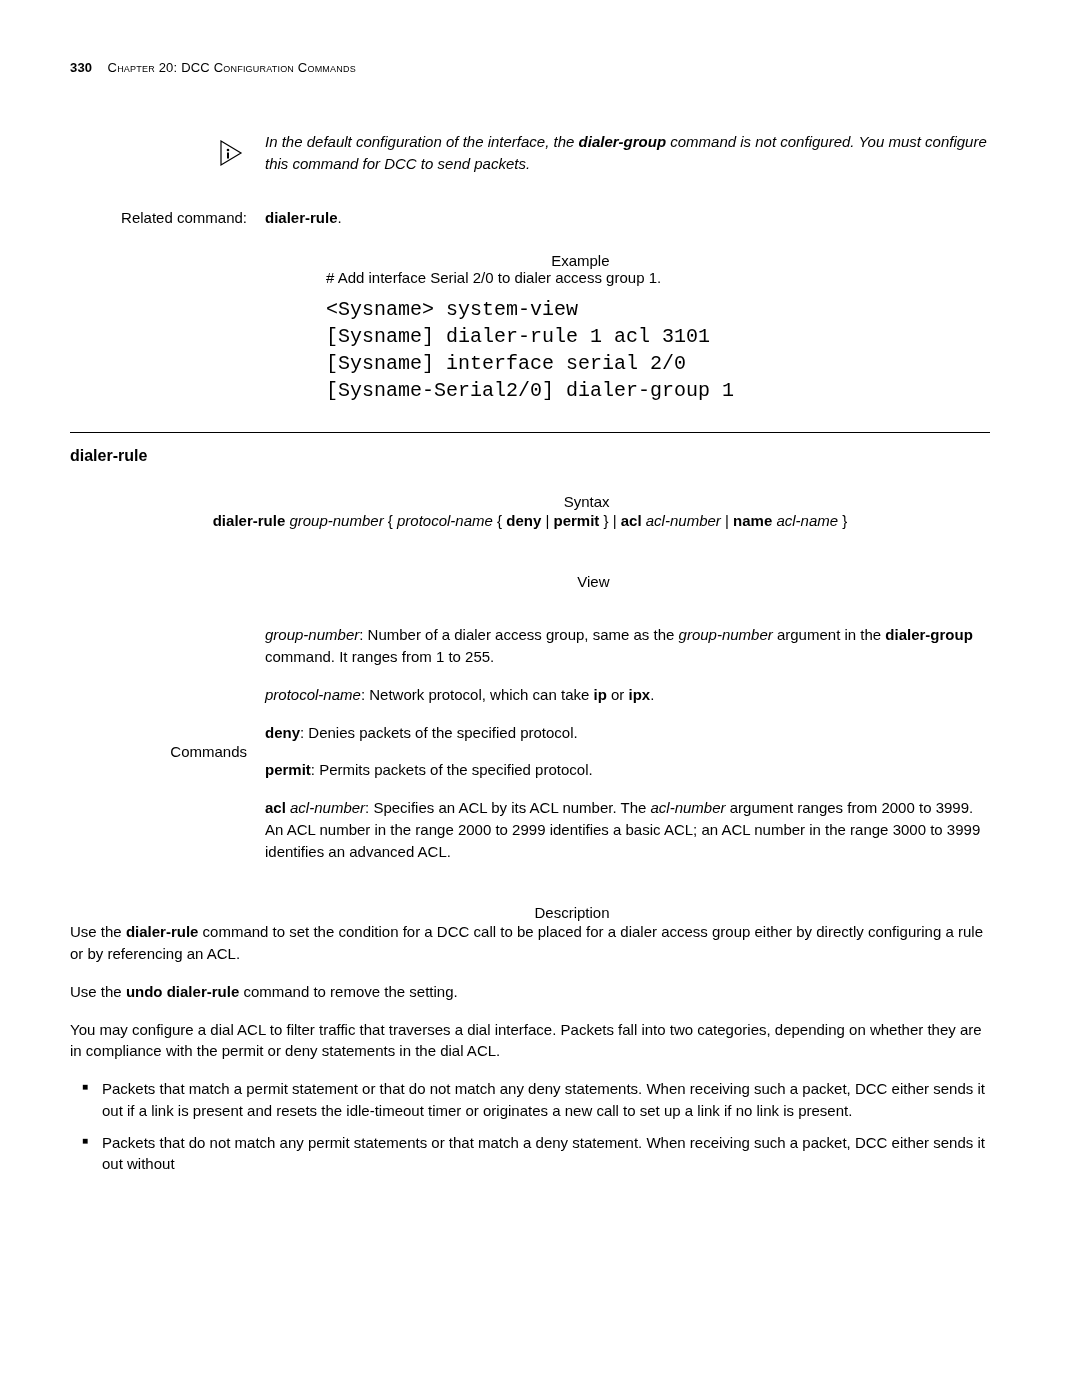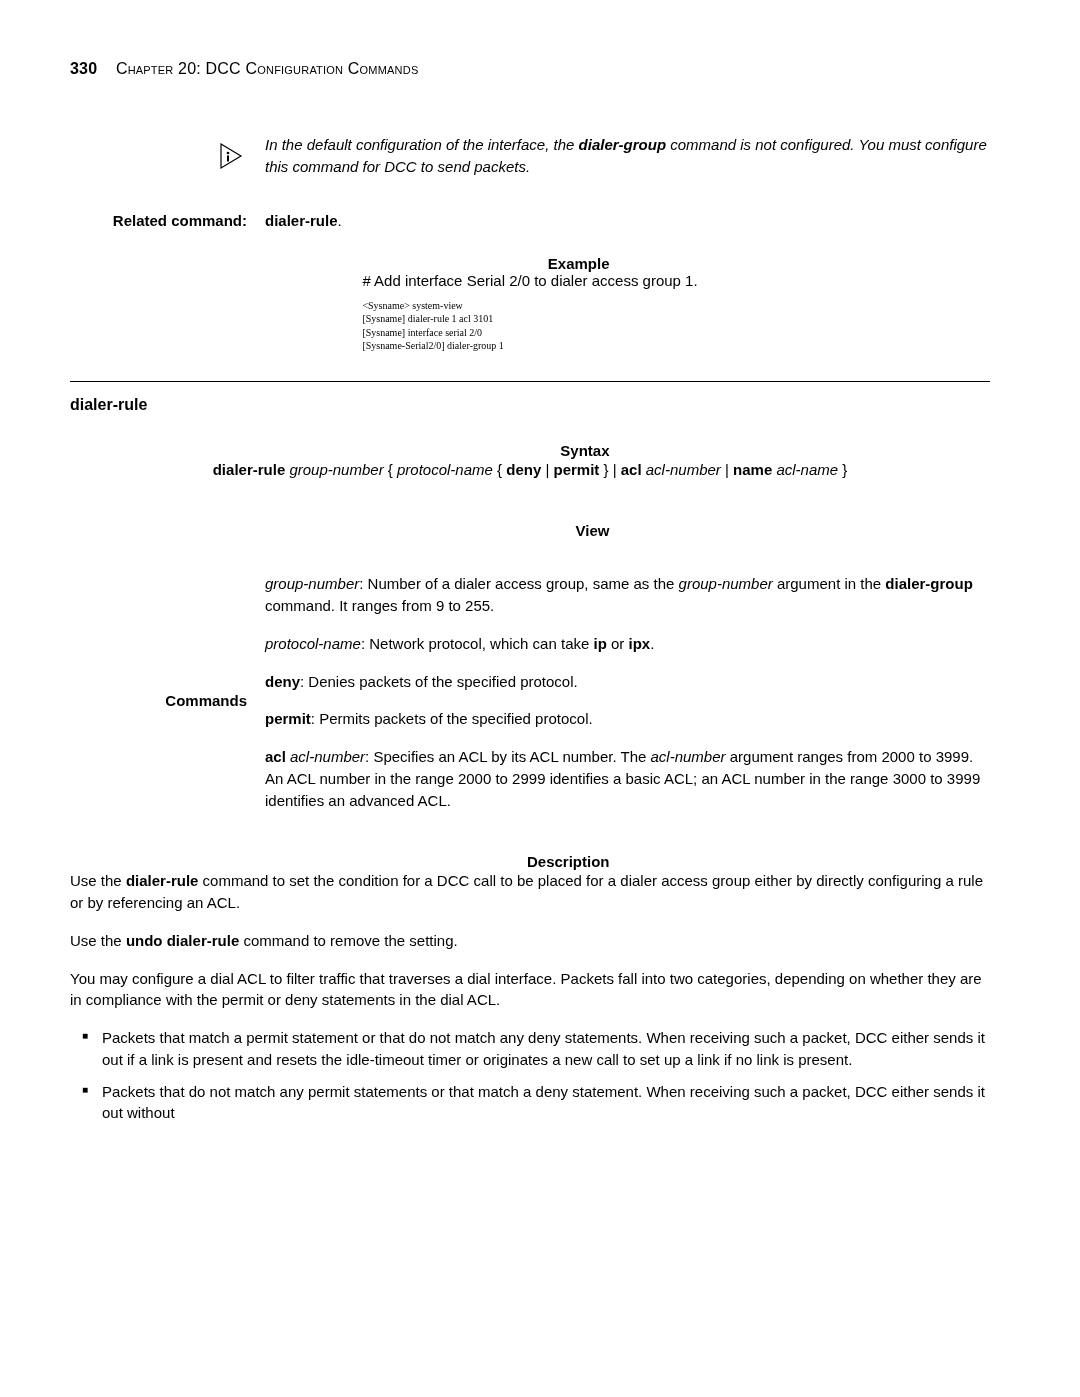--- a/index.html
+++ b/index.html
@@ -16,7 +16,7 @@
     box-sizing: border-box;
   }
   .header {
-    font-size: 16px;
+    font-size: 13px;
     letter-spacing: 0.2px;
     margin-bottom: 56px;
   }

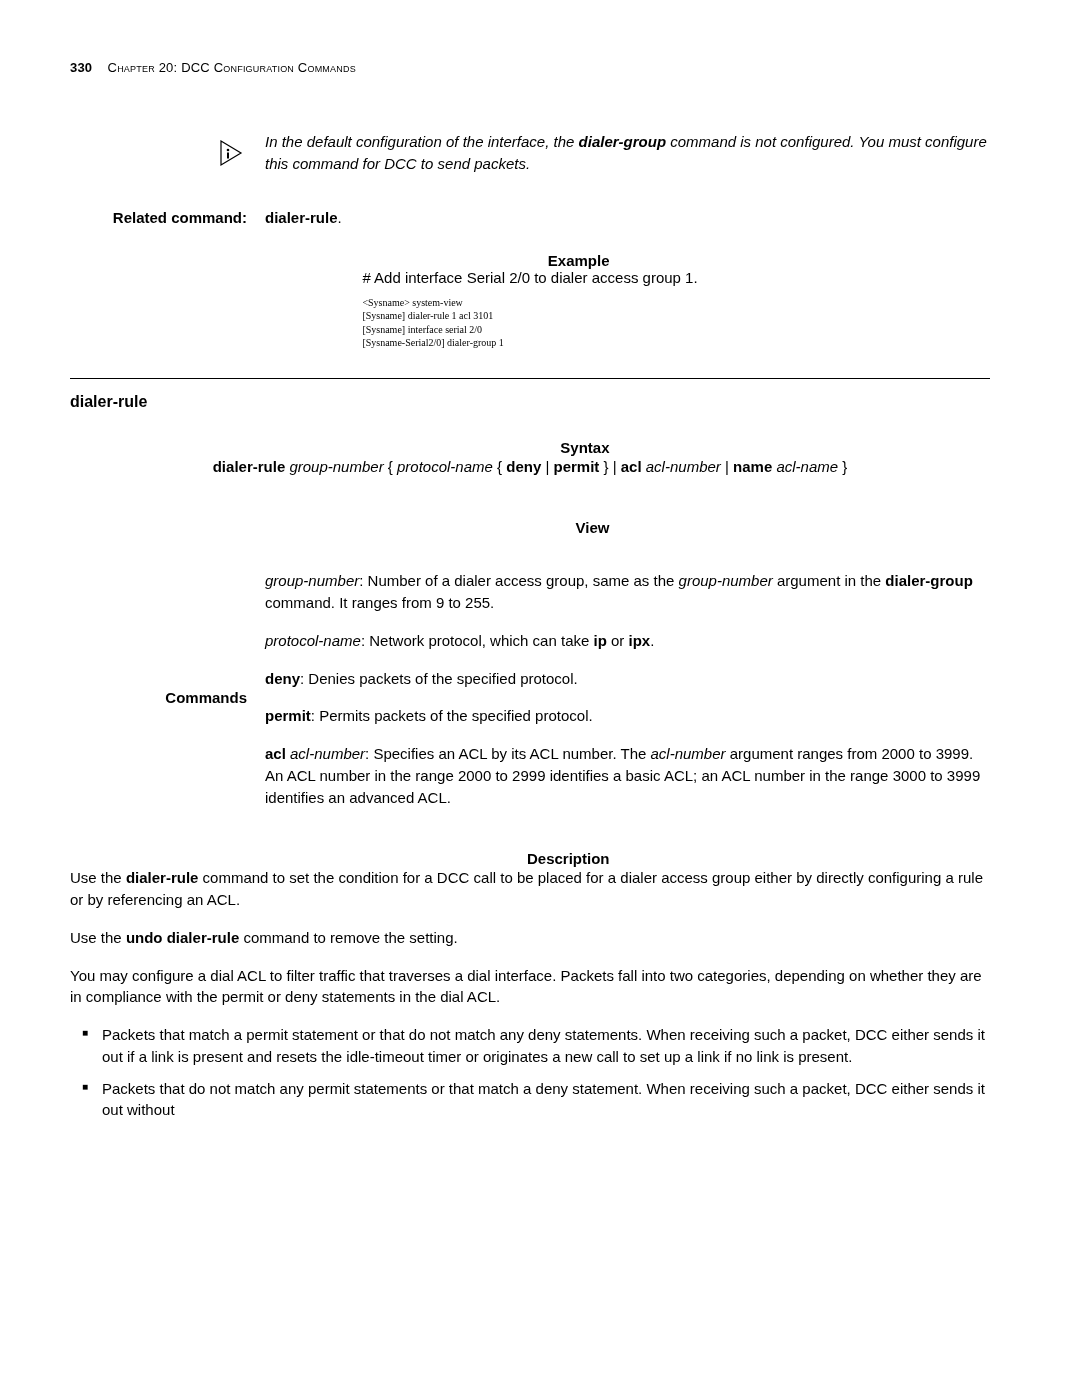--- a/index.html
+++ b/index.html
@@ -34,7 +34,7 @@
     padding-right: 18px;
     box-sizing: border-box;
   }
-  .label { font-weight: bold; }
+  .label { font-weight: normal; }
   .body-col { flex: 1; }
   .icon-cell {
     width: 195px;

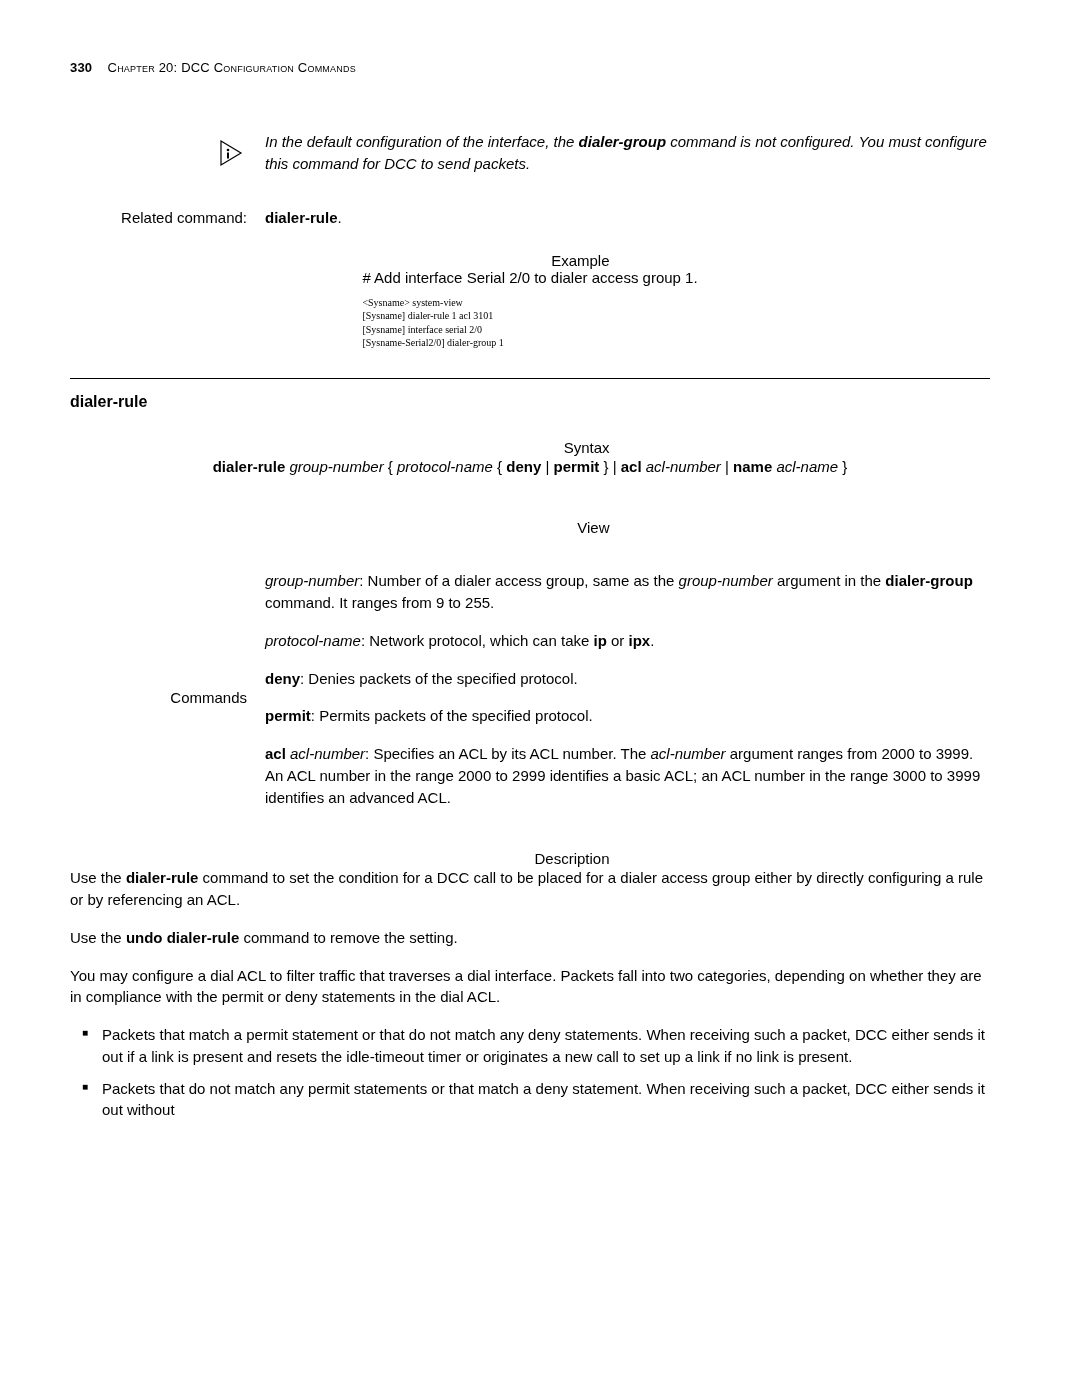--- a/index.html
+++ b/index.html
@@ -48,8 +48,8 @@
   .note-text { font-style: italic; line-height: 1.45; }
   .note-text .nb { font-weight: bold; }
   pre.cli {
-    font-family: Liberation Serif, serif;
-    font-size: 10px;
+    font-family: Liberation Mono, monospace;
+    font-size: 20px;
     margin: 10px 0 0 0;
     white-space: pre;
     line-height: 1.35;

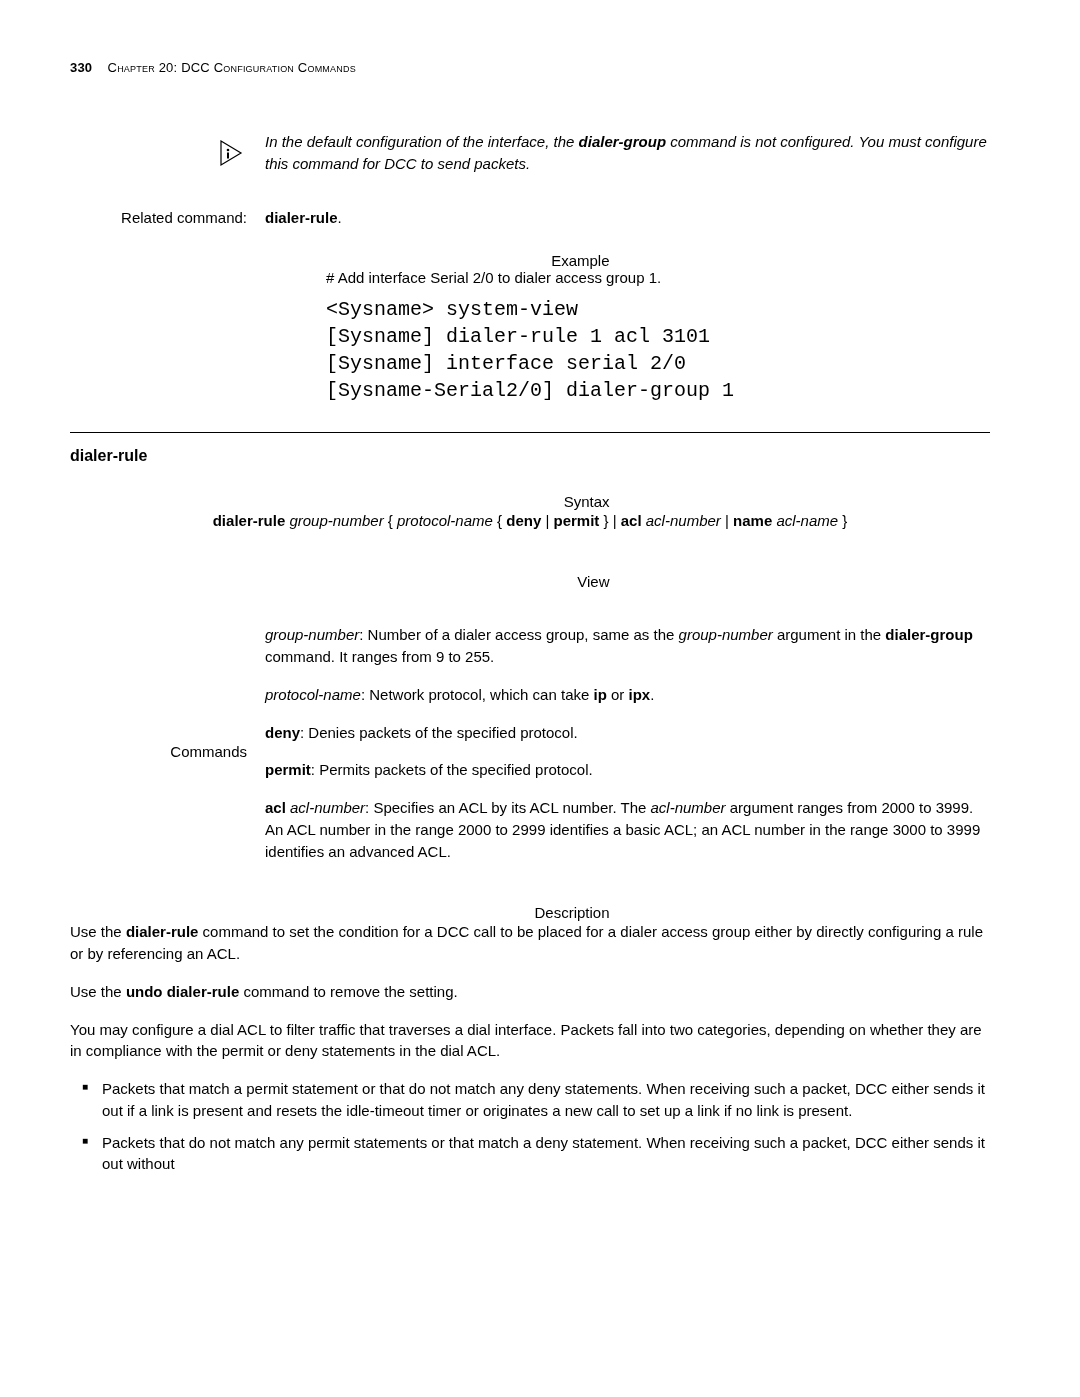--- a/index.html
+++ b/index.html
@@ -157,7 +157,7 @@
     <div class="left-col"><span class="label">Commands</span></div>
     <div class="body-col">
       <div class="para">
-        <span class="i">group-number</span><span>: Number of a dialer access group, same as the </span><span class="i">group-number</span><span> argument in the </span><span class="b">dialer-group</span><span> command. It ranges from 9 to 255.</span>
+        <span class="i">group-number</span><span>: Number of a dialer access group, same as the </span><span class="i">group-number</span><span> argument in the </span><span class="b">dialer-group</span><span> command. It ranges from 1 to 255.</span>
       </div>
       <div class="para">
         <span class="i">protocol-name</span><span>: Network protocol, which can take </span><span class="b">ip</span><span> or </span><span class="b">ipx</span><span>.</span>

